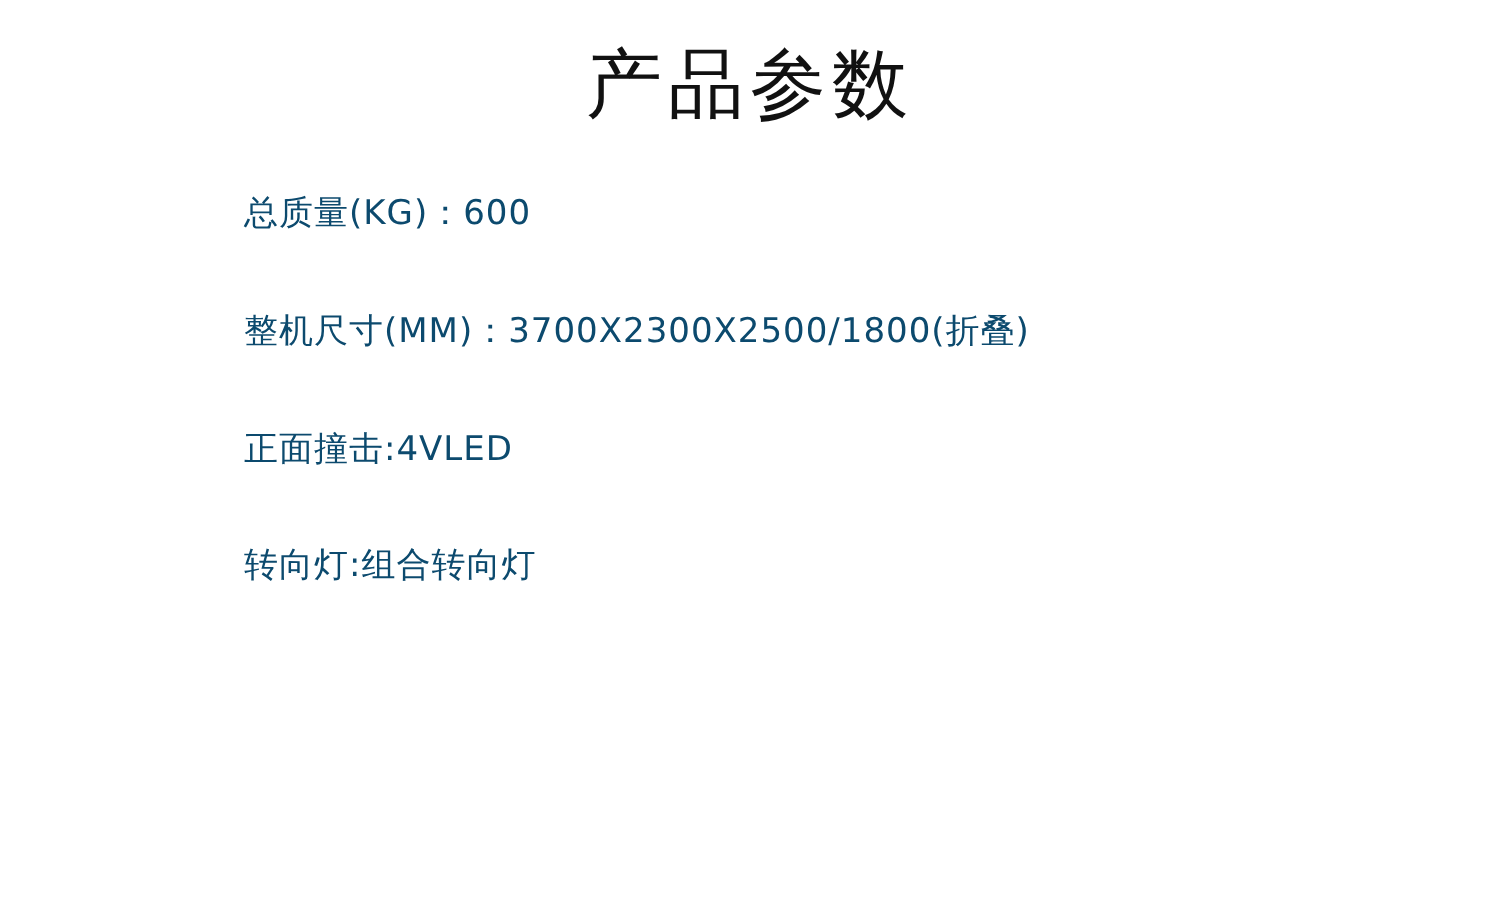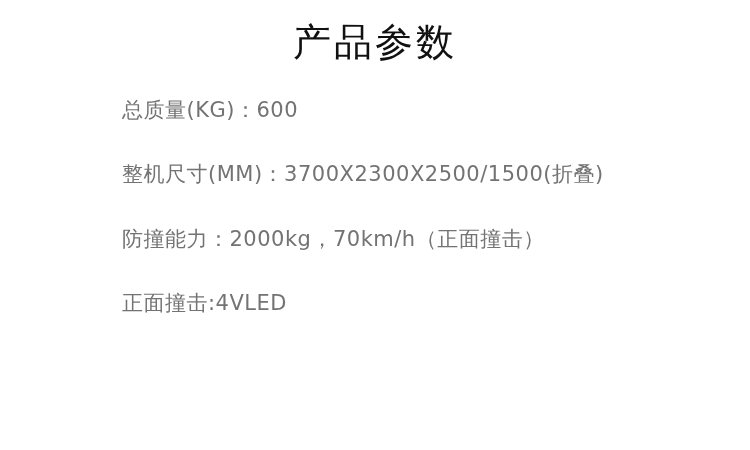--- a/index.html
+++ b/index.html
@@ -40,9 +40,9 @@
     right: 30px;
   }
   .spec-item {
-    font-size: 21px;
+    font-size: 17px;
     letter-spacing: 0.5px;
-    color: #737373;
+    color: #0c4a6e;
     line-height: 1.4;
     margin-bottom: 35px;
     white-space: nowrap;

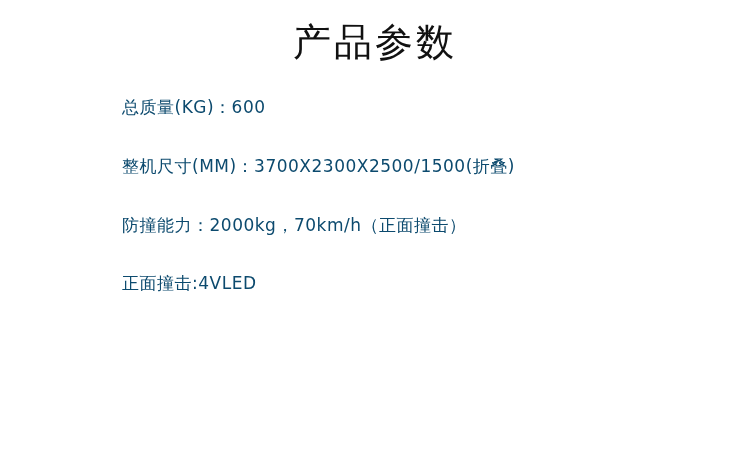--- a/index.html
+++ b/index.html
@@ -55,7 +55,7 @@
   <h1 class="title">产品参数</h1>
   <ul class="spec-list">
     <li class="spec-item">总质量(KG)：600</li>
-    <li class="spec-item">整机尺寸(MM)：3700X2300X2500/1500(折叠)</li>
+    <li class="spec-item">整机尺寸(MM)：3700X2300X2500/1800(折叠)</li>
     <li class="spec-item">防撞能力：2000kg，70km/h（正面撞击）</li>
     <li class="spec-item">正面撞击:4VLED</li>
   </ul>

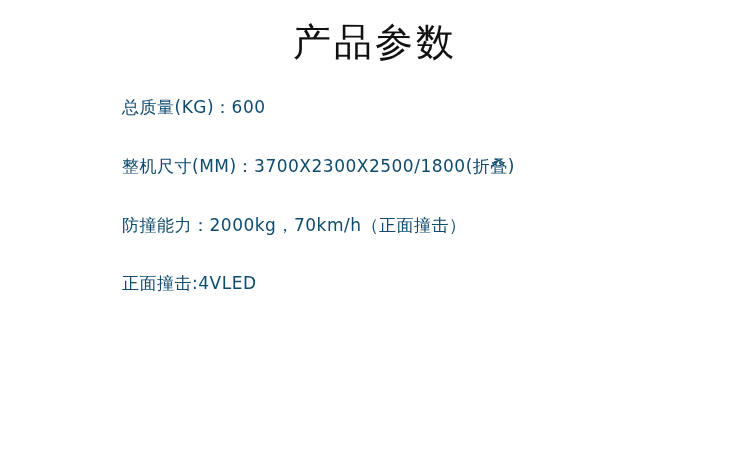--- a/index.html
+++ b/index.html
@@ -56,7 +56,6 @@
   <ul class="spec-list">
     <li class="spec-item">总质量(KG)：600</li>
     <li class="spec-item">整机尺寸(MM)：3700X2300X2500/1800(折叠)</li>
-    <li class="spec-item">防撞能力：2000kg，70km/h（正面撞击）</li>
     <li class="spec-item">正面撞击:4VLED</li>
   </ul>
 </div>

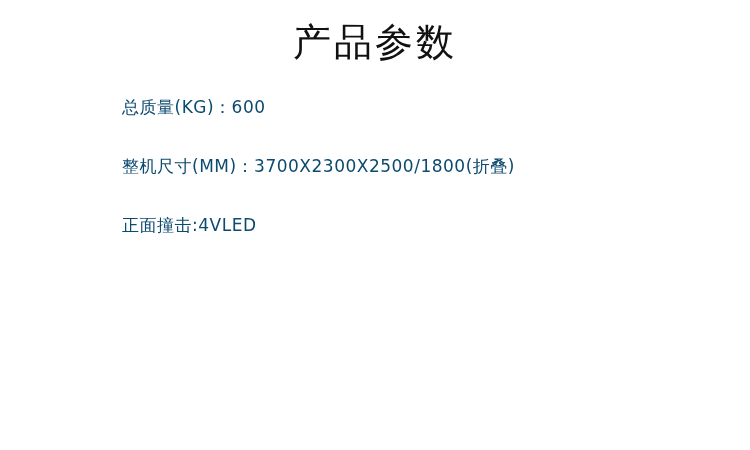--- a/index.html
+++ b/index.html
@@ -57,6 +57,7 @@
     <li class="spec-item">总质量(KG)：600</li>
     <li class="spec-item">整机尺寸(MM)：3700X2300X2500/1800(折叠)</li>
     <li class="spec-item">正面撞击:4VLED</li>
+    <li class="spec-item">转向灯:组合转向灯</li>
   </ul>
 </div>
 

